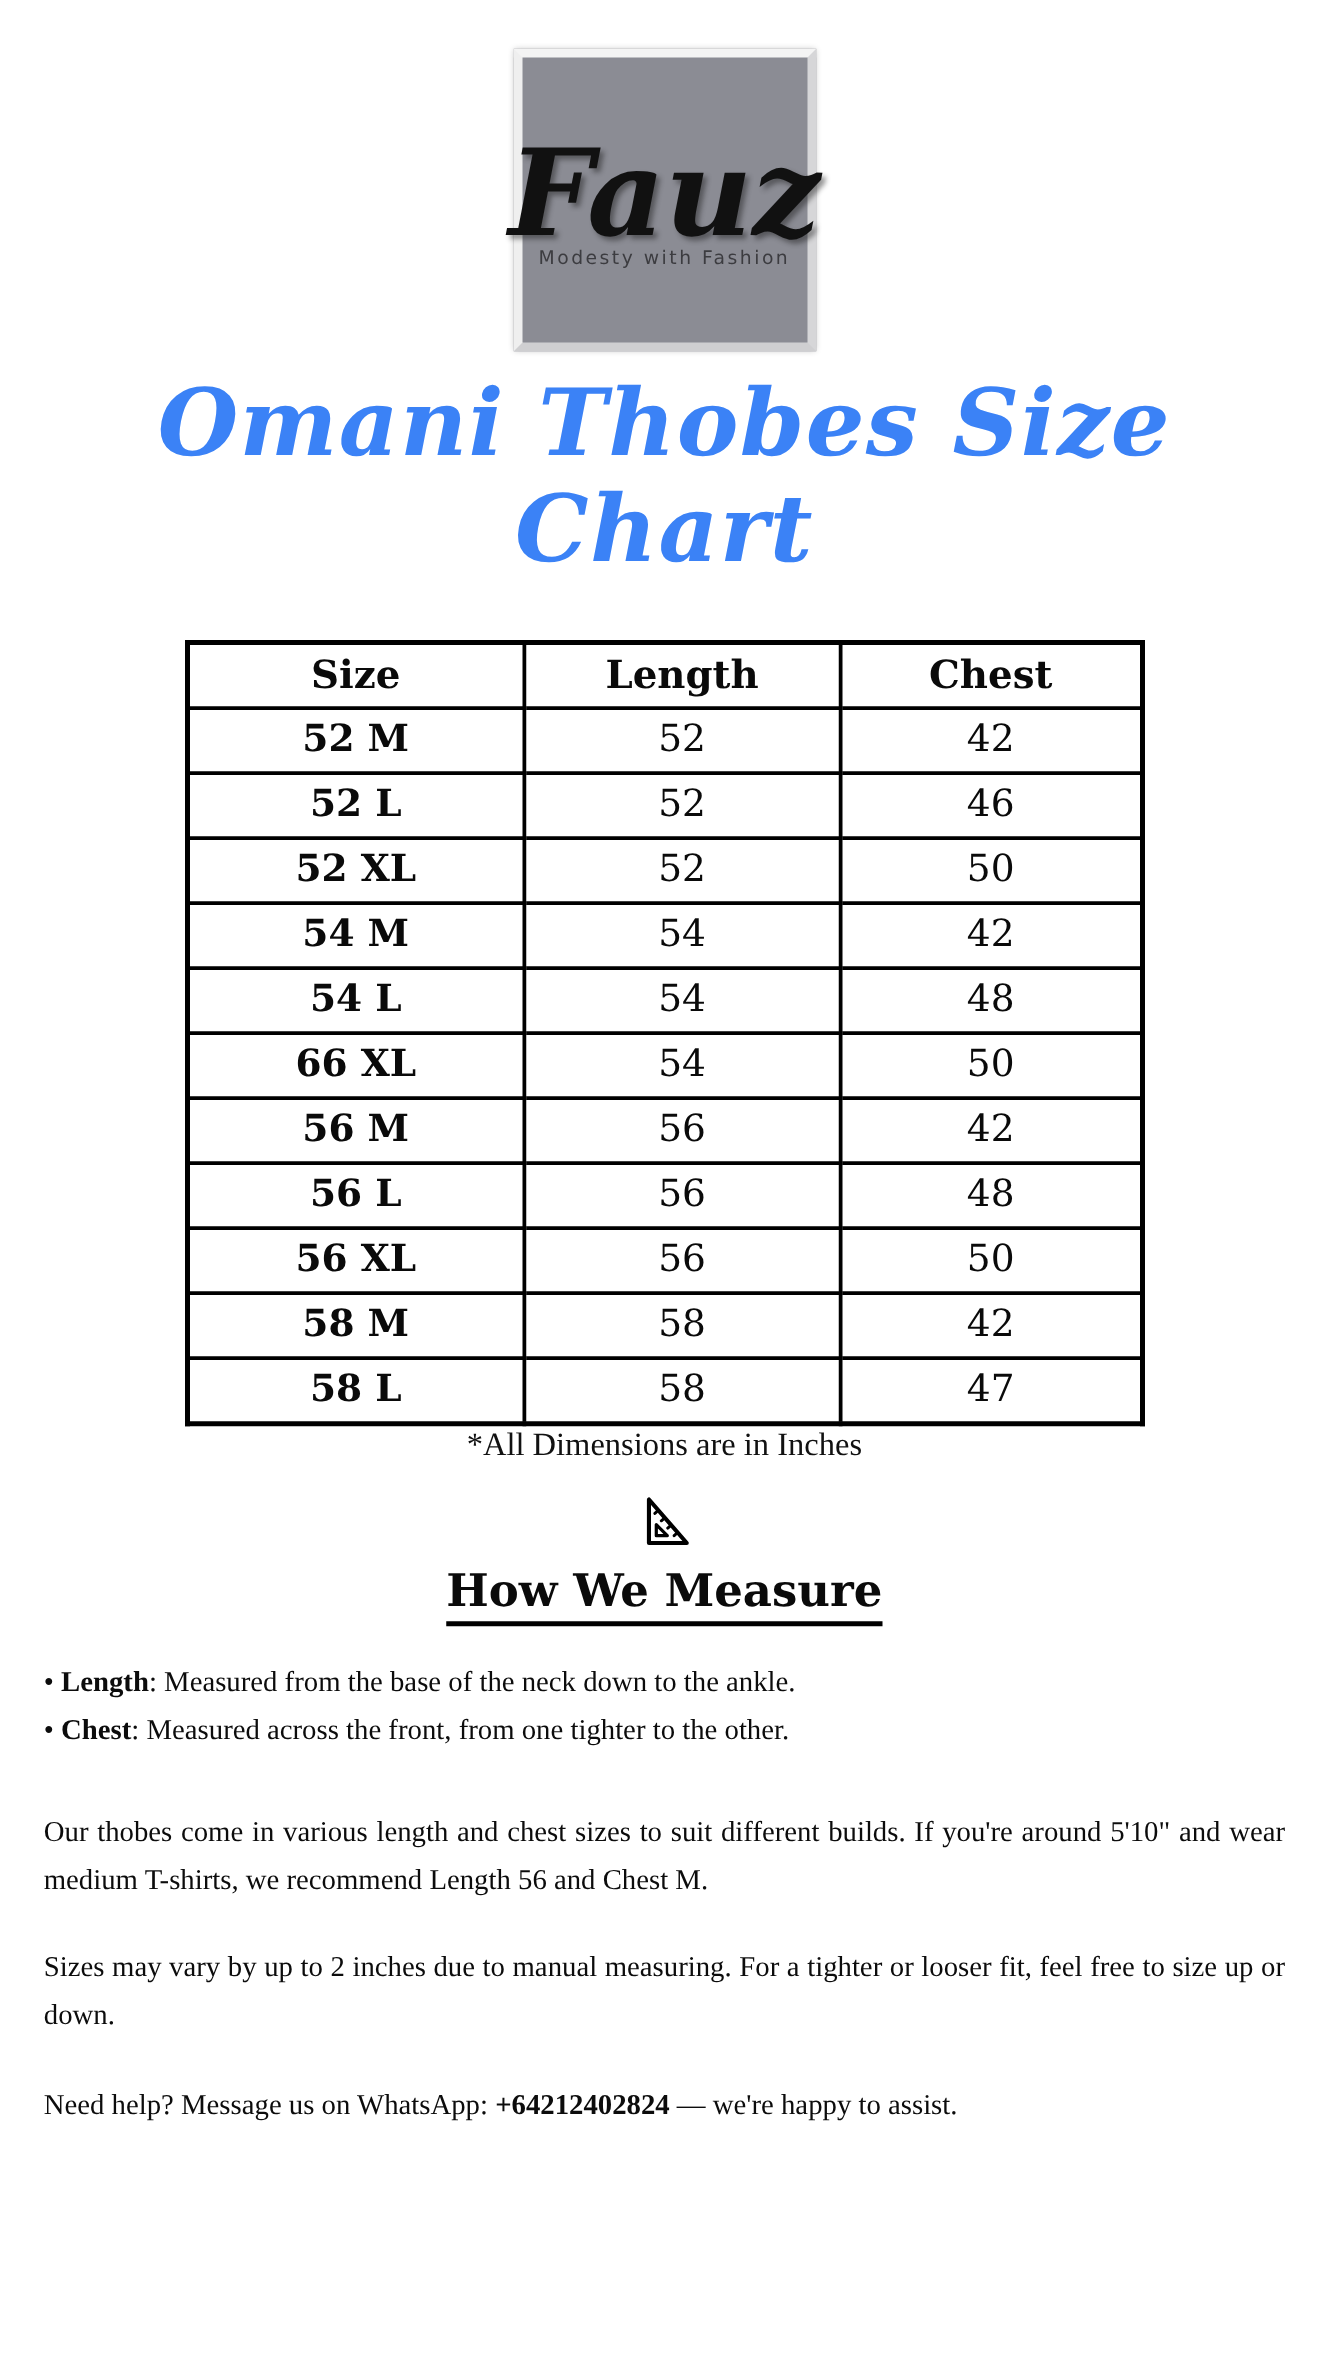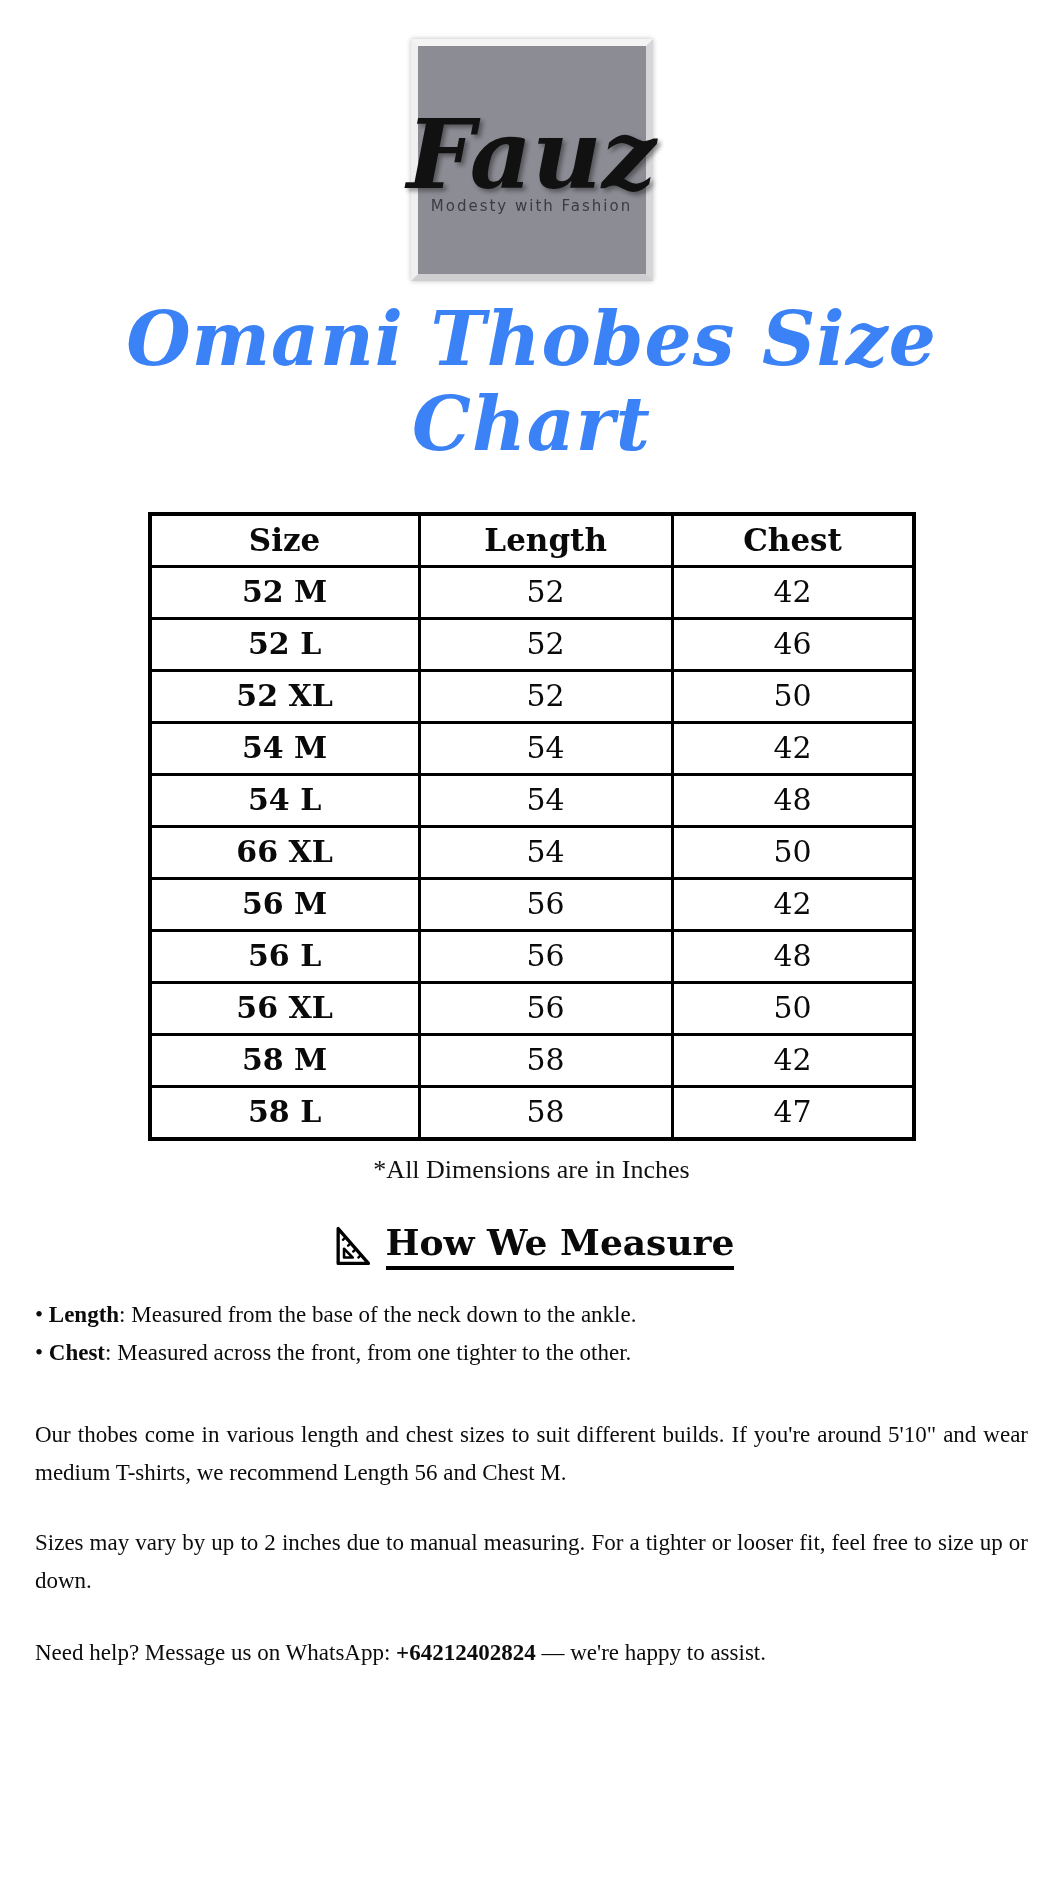--- a/index.html
+++ b/index.html
@@ -84,7 +84,7 @@
   table.size-table td.cell-size { font-weight: bold; }
 
   .footnote {
-    margin-top: 14px;
+    margin-top: 0;
     text-align: center;
     font-size: 26px;
     color: #111;

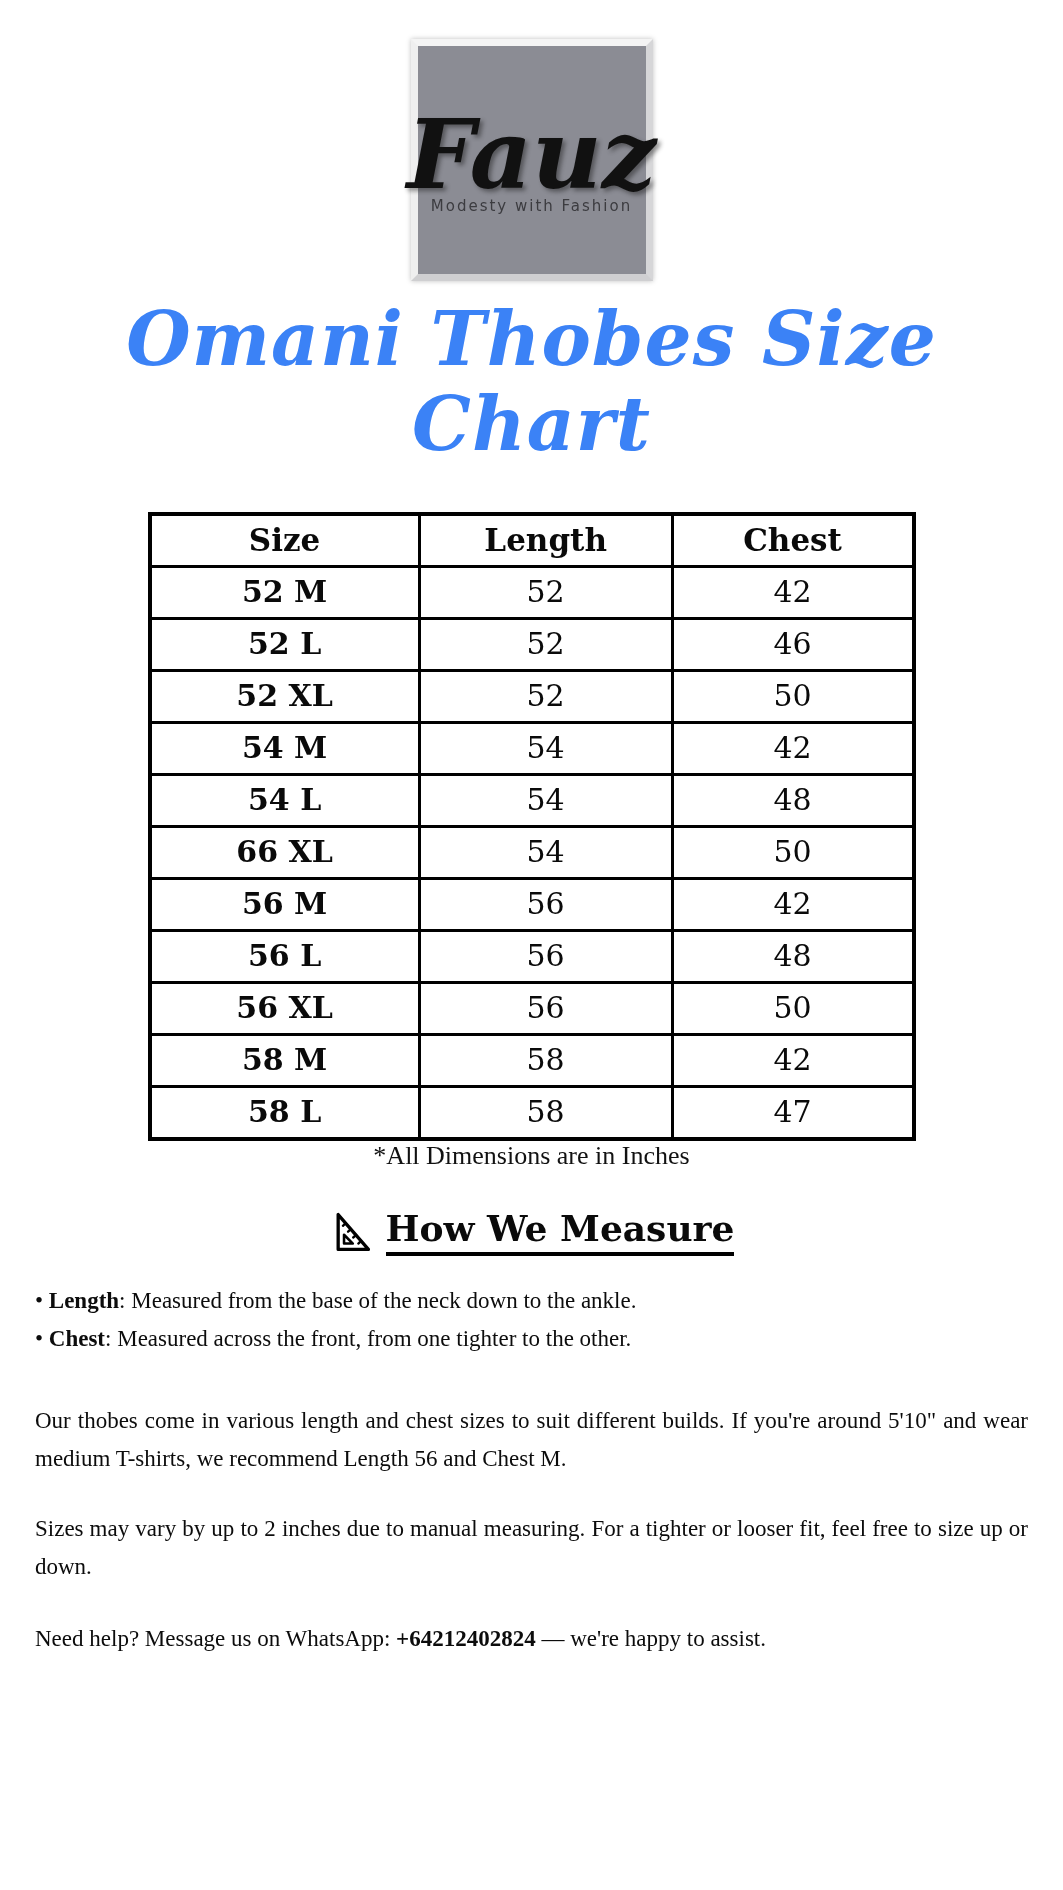--- a/index.html
+++ b/index.html
@@ -101,7 +101,7 @@
     font-size: 36px;
     color: #0a0a0a;
   }
-  .heading-measure { margin-top: 36px; }
+  .heading-measure { margin-top: 24px; flex-direction: column; }
   .heading-tips { margin-top: 62px; }
   .section-heading .underlined {
     border-bottom: 4px solid #000;

